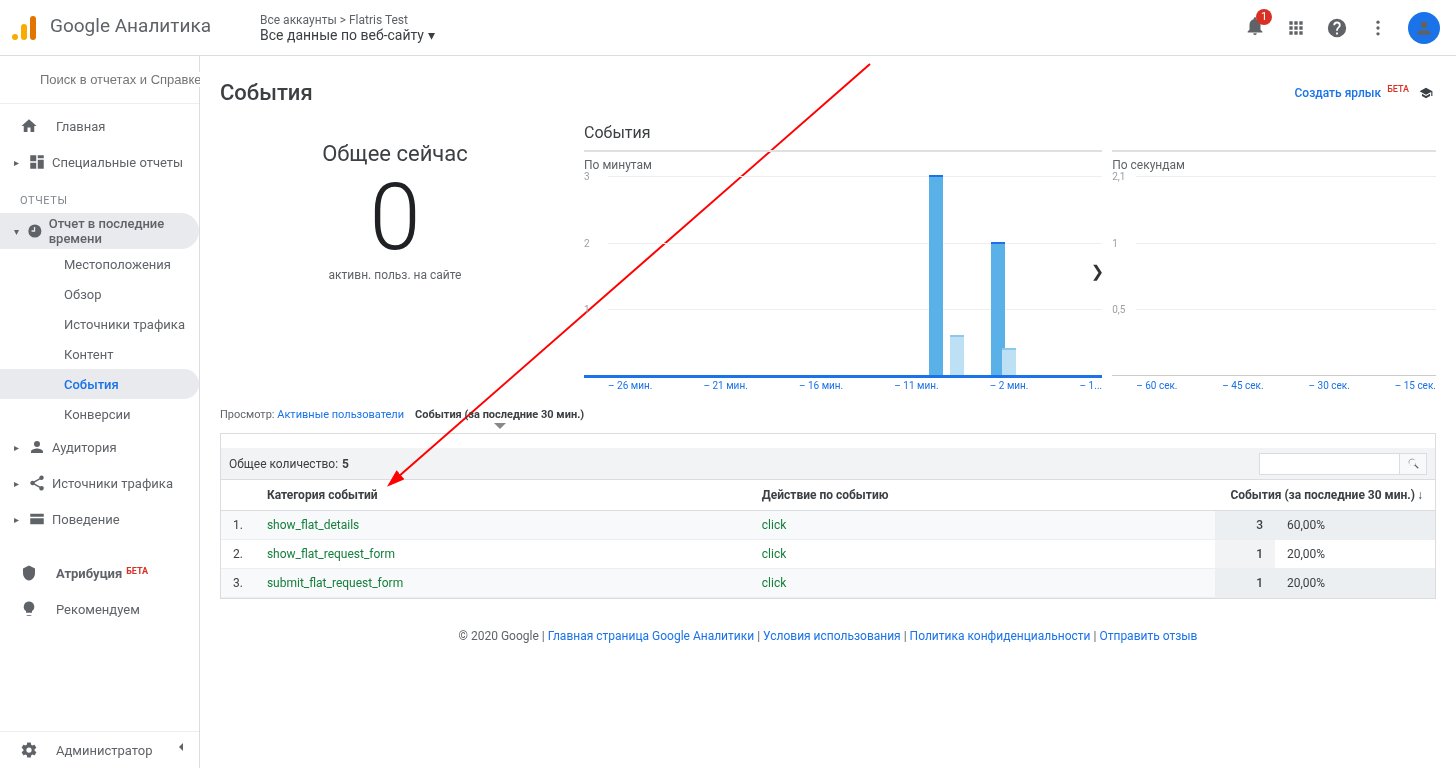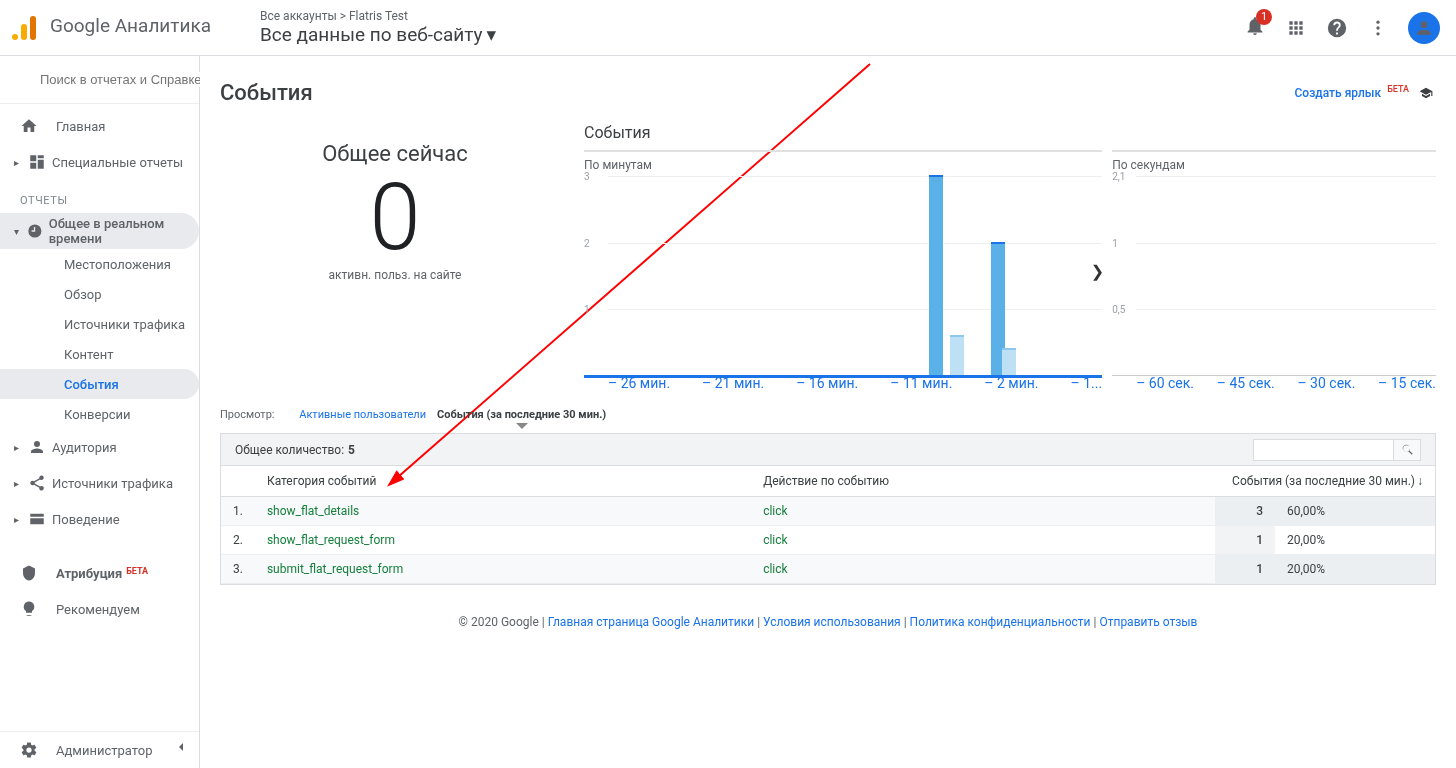--- a/index.html
+++ b/index.html
@@ -15,7 +15,7 @@
   .product-name { font-size: 19px; color: #5f6368; font-weight: 400; }
   .breadcrumbs { display: flex; flex-direction: column; justify-content: center; }
   .bc-top { font-size: 12px; color: #5f6368; }
-  .bc-bottom { font-size: 19px; color: #3c4043; display: flex; align-items: center; gap: 4px; }
+  .bc-bottom { font-size: 14px; color: #3c4043; display: flex; align-items: center; gap: 4px; }
   .hdr-right { margin-left: auto; display: flex; align-items: center; gap: 20px; }
   .bell-wrap { position: relative; }
   .badge { position: absolute; top: -6px; right: -6px; background: #d93025; color: #fff;

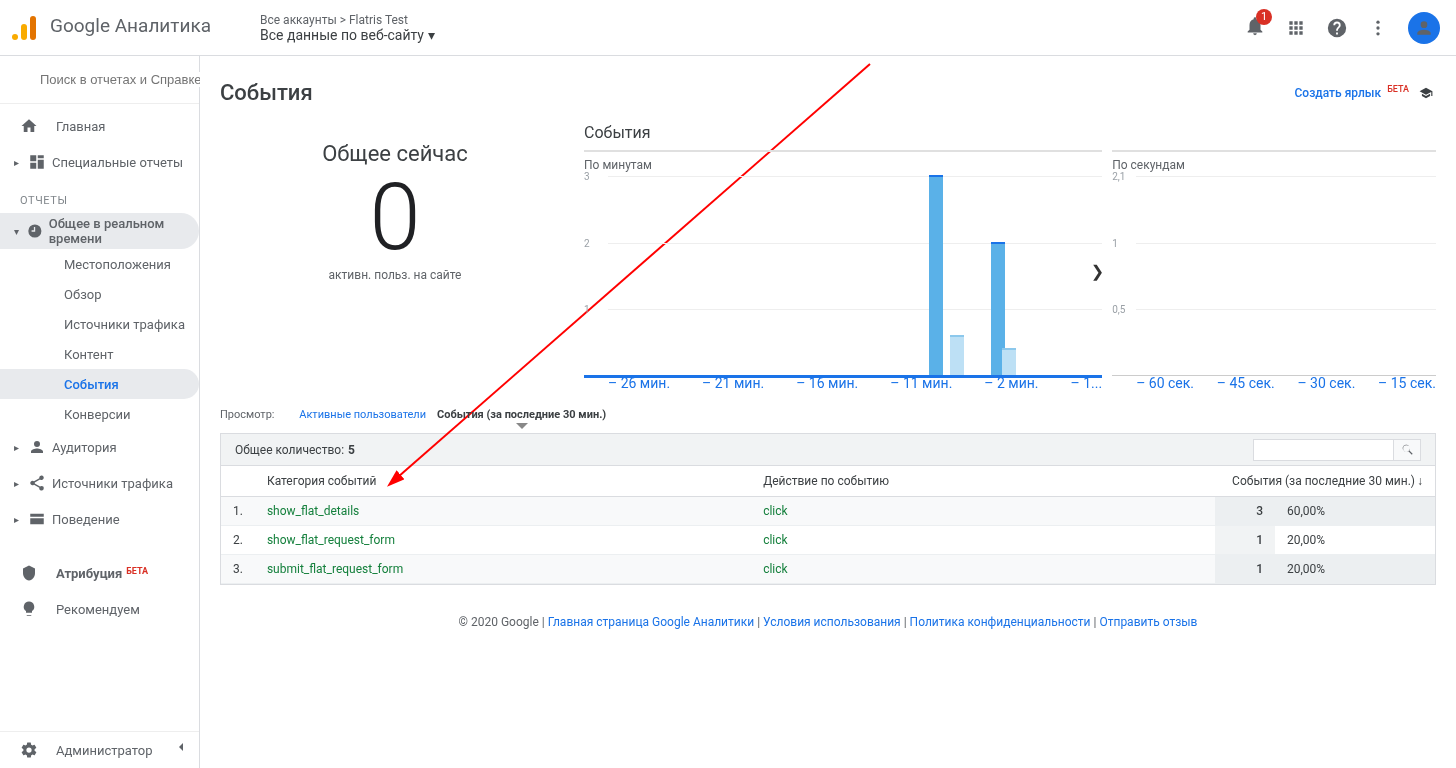--- a/index.html
+++ b/index.html
@@ -196,7 +196,7 @@
         <svg class="nav-icon" viewBox="0 0 24 24">
             <path d="M12 2a10 10 0 1 0 10 10A10 10 0 0 0 12 2zm.5 11H7v-2h3.5V6h2z"></path>
           </svg>
-        <span>Общее в реальном времени</span>
+        <span>Отчет в последние времени</span>
       </div>
       <div class="nav-item sub">
           <span>Местоположения</span>

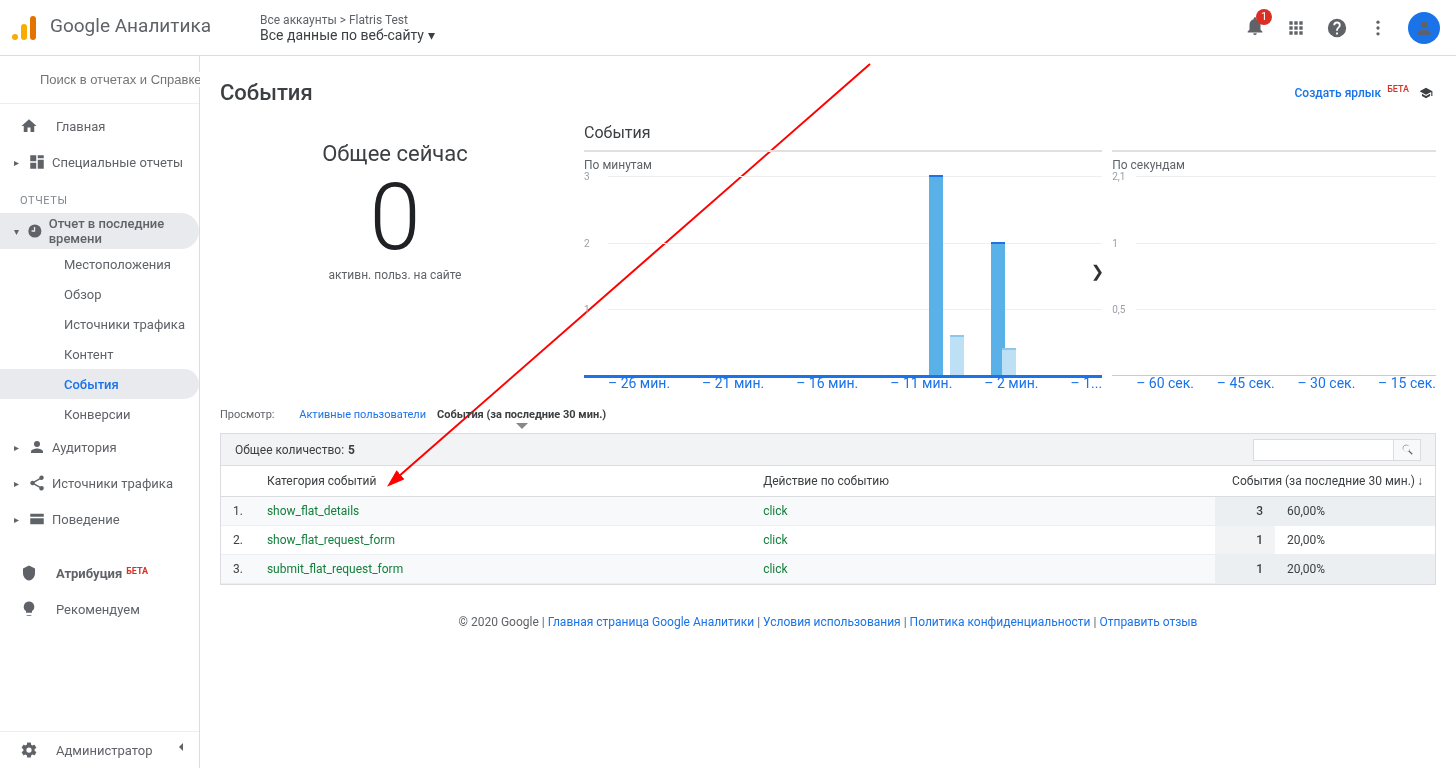--- a/index.html
+++ b/index.html
@@ -79,7 +79,7 @@
   .gridline { position: absolute; left: 24px; right: 0; border-top: 1px solid #eee; }
   .ytick { position: absolute; left: 0; font-size: 10px; color: #9aa0a6; transform: translateY(-50%); }
   .xticks { position: absolute; left: 24px; right: 0; bottom: -16px; display: flex;
-            justify-content: space-between; font-size: 14px; color: #1a73e8; }
+            justify-content: space-between; font-size: 10px; color: #1a73e8; }
   .bar { position: absolute; bottom: 0; width: 14px; background: #5ab1e8; border-top: 2px solid #1a73e8;}
   .bar.fade { background: #bde0f5; border-top-color:#8cc8ec;}
   .baseline { position:absolute; left:0; right:0; bottom:-3px; height:3px; background:#1a73e8;}

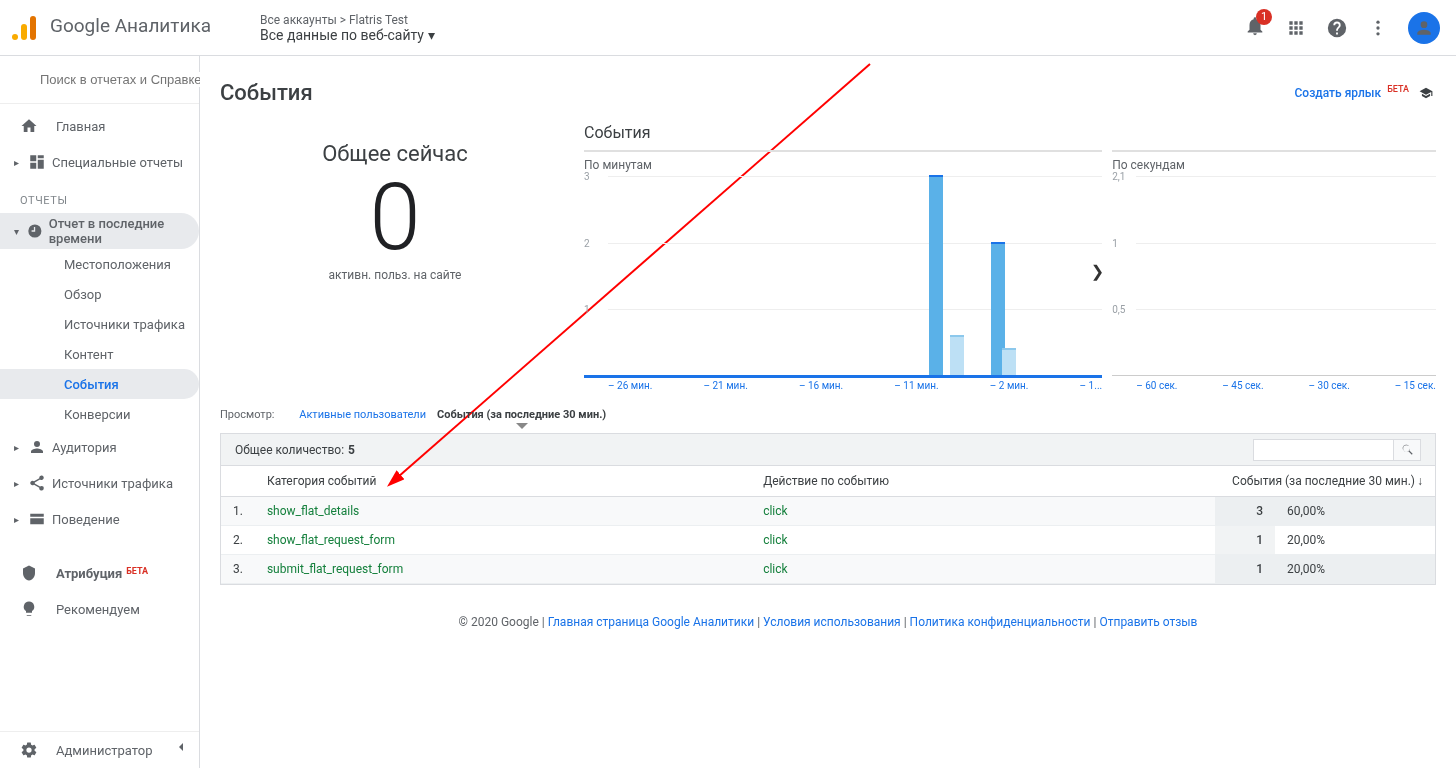--- a/index.html
+++ b/index.html
@@ -86,7 +86,7 @@
 
   
   .view-tabs { font-size: 11px; color: #5f6368; margin-top: 16px; }
-  .view-tabs .lbl { margin-right: 22px; }
+  .view-tabs .lbl { margin-right: 0; }
   .view-tabs .tab { color: #1a73e8; cursor: pointer; }
   .view-tabs .tab.active { color: #3c4043; font-weight: 700; }
   .view-tabs .arrowdown { display:block; width:0; height:0; border-left:6px solid transparent;

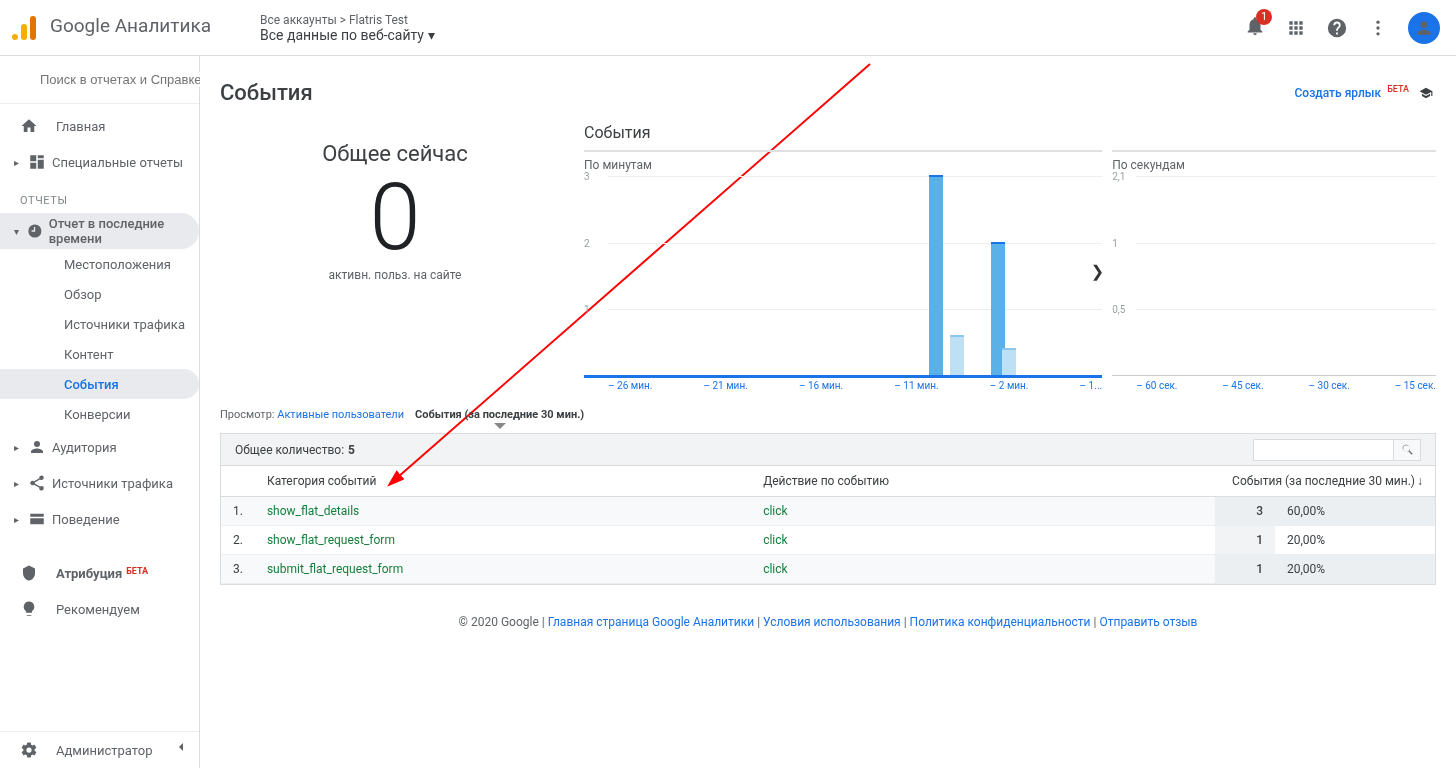--- a/index.html
+++ b/index.html
@@ -94,7 +94,7 @@
 
   .table-wrap { border: 1px solid #dadce0; margin-top: 4px; font-size: 12px;}
   .table-top { display: flex; align-items: center; height: 32px; background: #f1f3f4;
-               border-bottom: 1px solid #dadce0; padding: 0 14px; }
+               border-bottom: 1px solid #dadce0; padding: 0 8px; margin-top: 14px; }
   .table-top .count { font-weight: 700; margin-left: 4px; }
   .search-cell { margin-left: auto; display: flex; }
   .tbl-search { width: 140px; height: 22px; border: 1px solid #dadce0; border-right: 0; font-size: 11px; padding: 0 4px;}

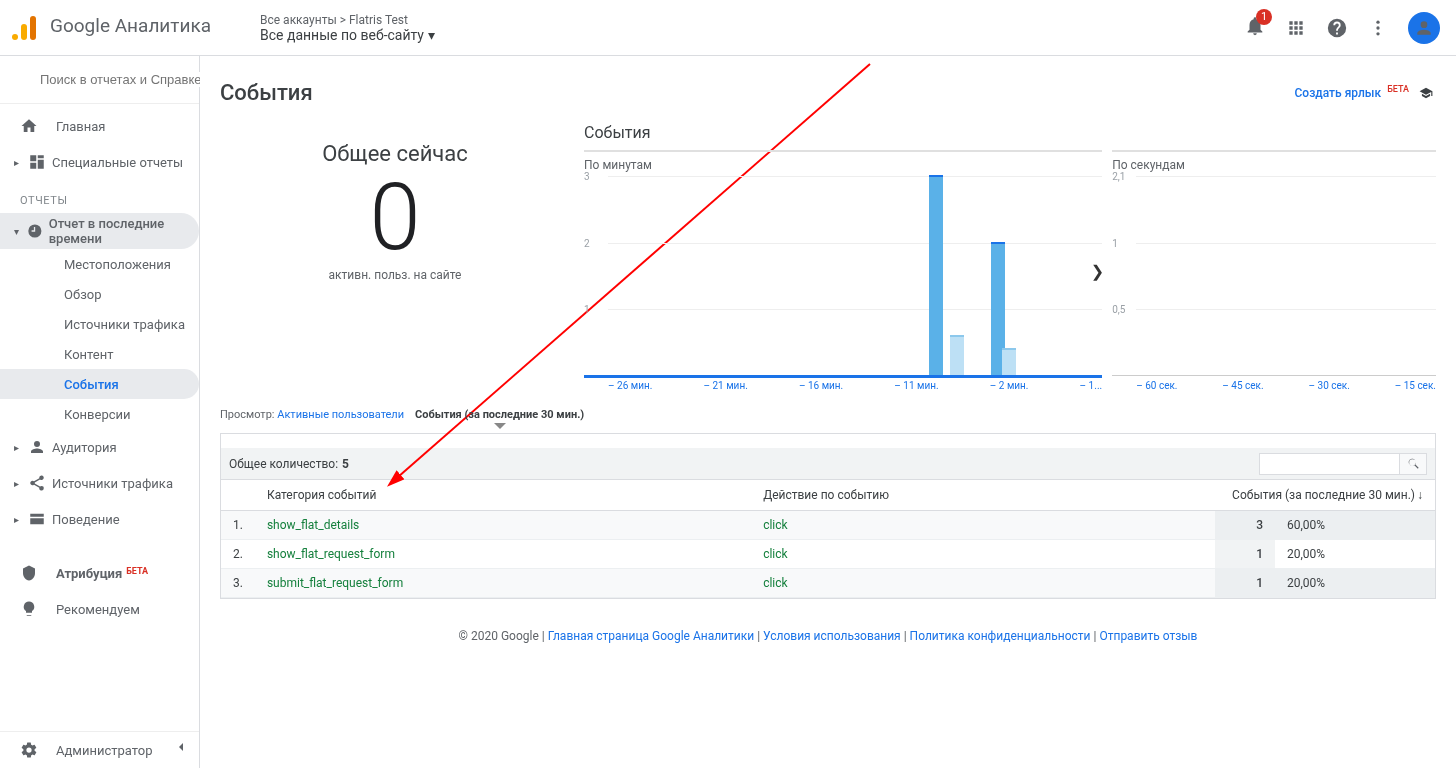--- a/index.html
+++ b/index.html
@@ -102,7 +102,7 @@
                     display: flex; align-items: center; justify-content: center; cursor: pointer;}
 
   table.evt { width: 100%; border-collapse: collapse; }
-  table.evt th { text-align: left; font-weight: 400; font-size: 12px; padding: 8px 12px;
+  table.evt th { text-align: left; font-weight: 700; font-size: 12px; padding: 8px 12px;
                  border-bottom: 1px solid #dadce0; background: #fff; color: #3c4043;}
   table.evt th.right, table.evt td.right { text-align: right; }
   table.evt td { padding: 7px 12px; border-bottom: 1px solid #eceff1; font-size: 12px; }

